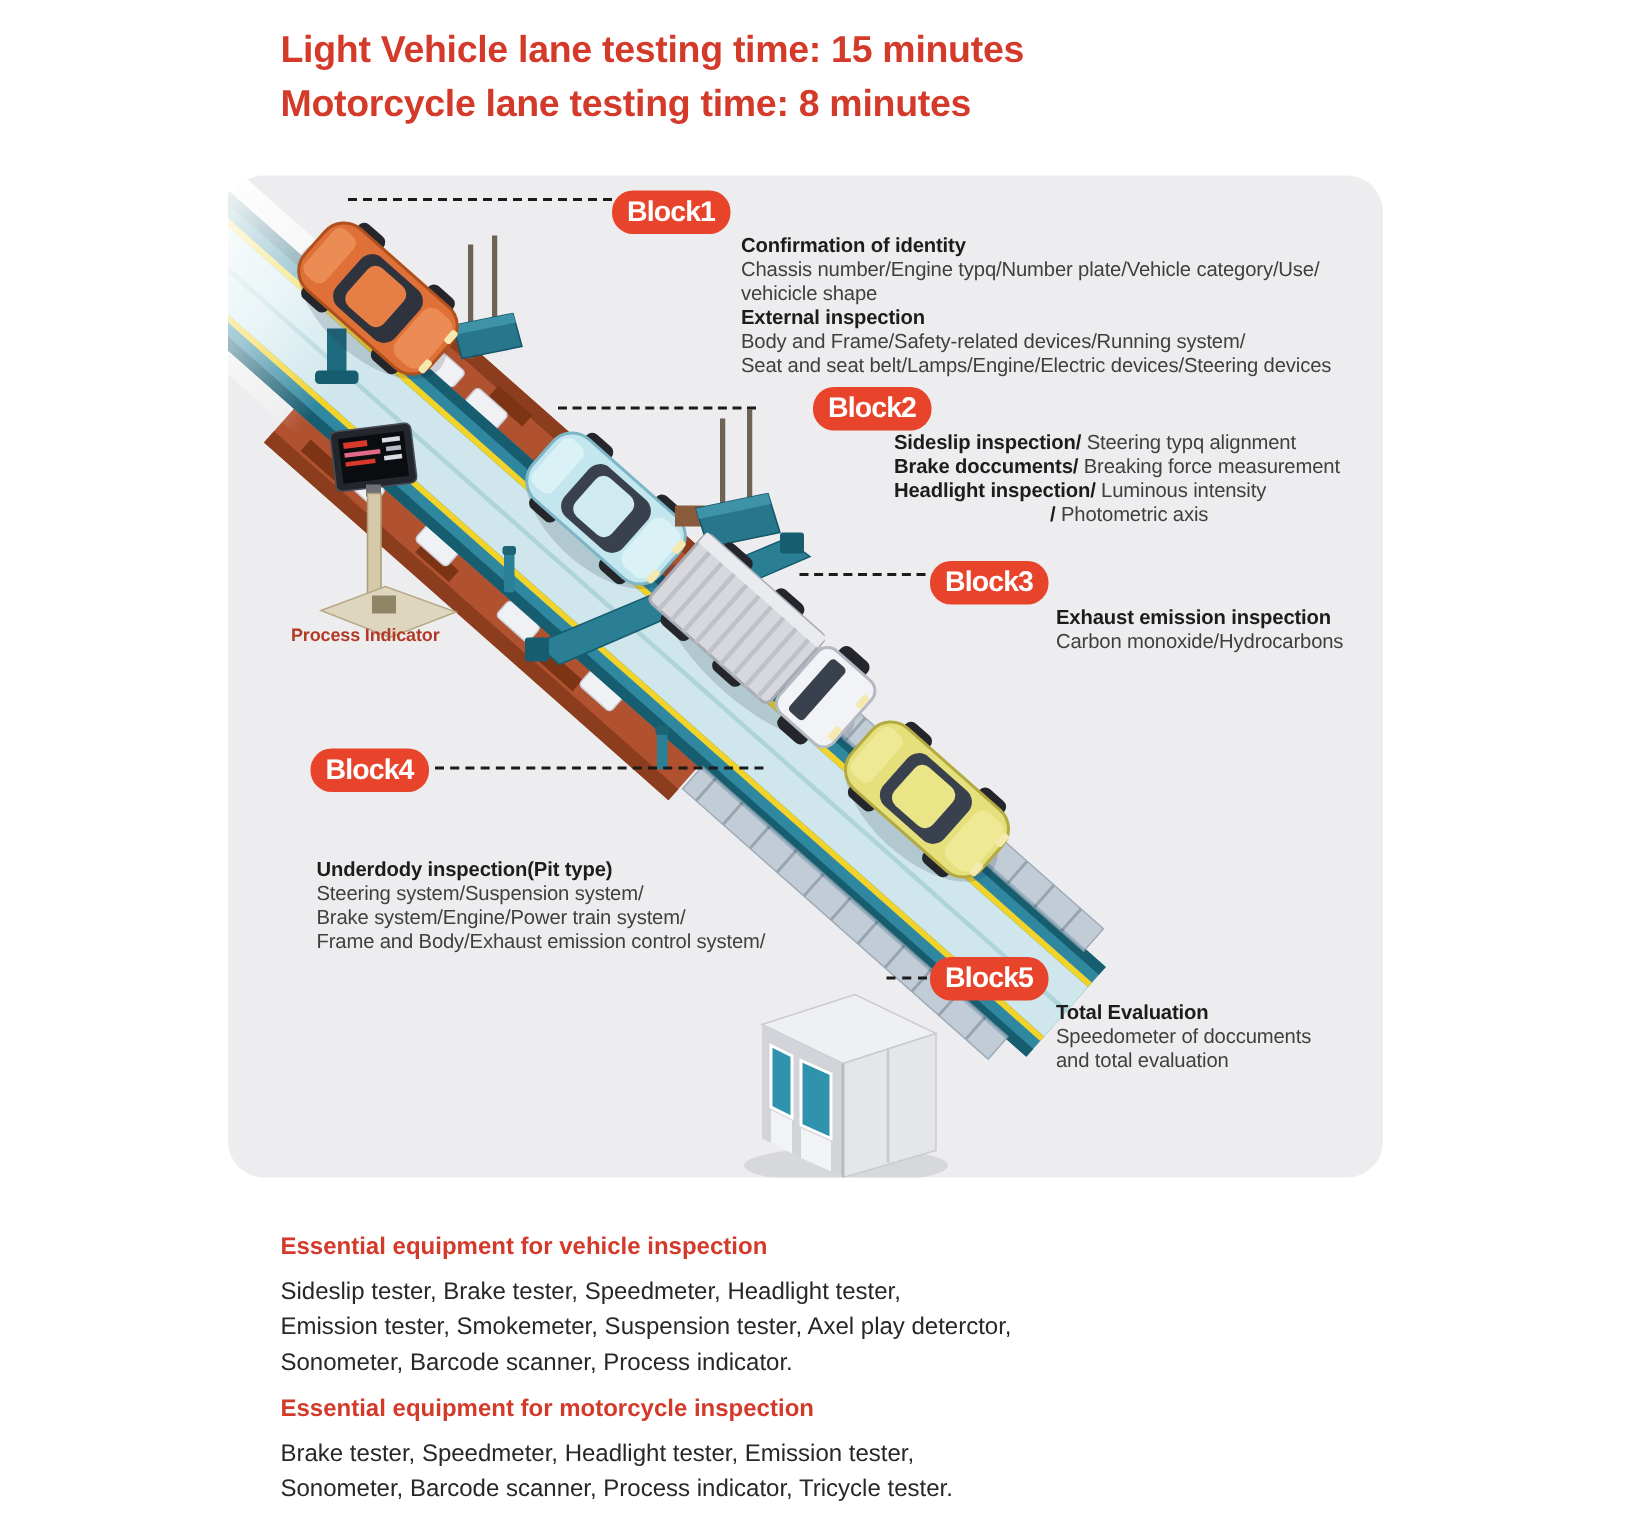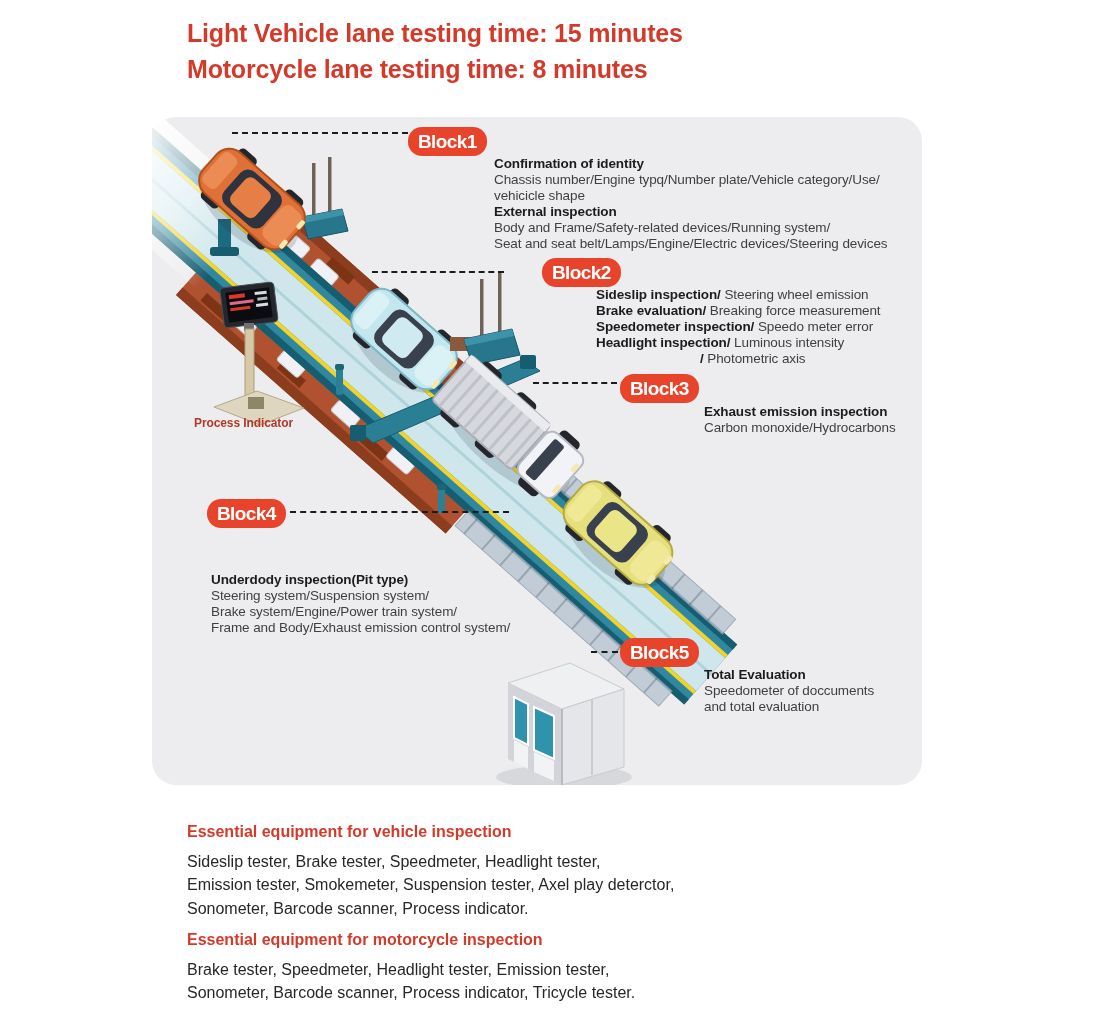--- a/index.html
+++ b/index.html
@@ -259,7 +259,7 @@
       <div class="desc-line"><span>Seat and seat belt/Lamps/Engine/Electric devices/Steering devices</span></div>
     </div>
   <div class="desc d2">
-      <div class="desc-line"><span class="b">Sideslip inspection/</span><span> Steering wheel emission</span></div>
+      <div class="desc-line"><span class="b">Sideslip inspection/</span><span> Steering typq alignment</span></div>
       <div class="desc-line"><span class="b">Brake evaluation/</span><span> Breaking force measurement</span></div>
       <div class="desc-line"><span class="b">Speedometer inspection/</span><span> Speedo meter error</span></div>
       <div class="desc-line"><span class="b">Headlight inspection/</span><span> Luminous intensity</span></div>

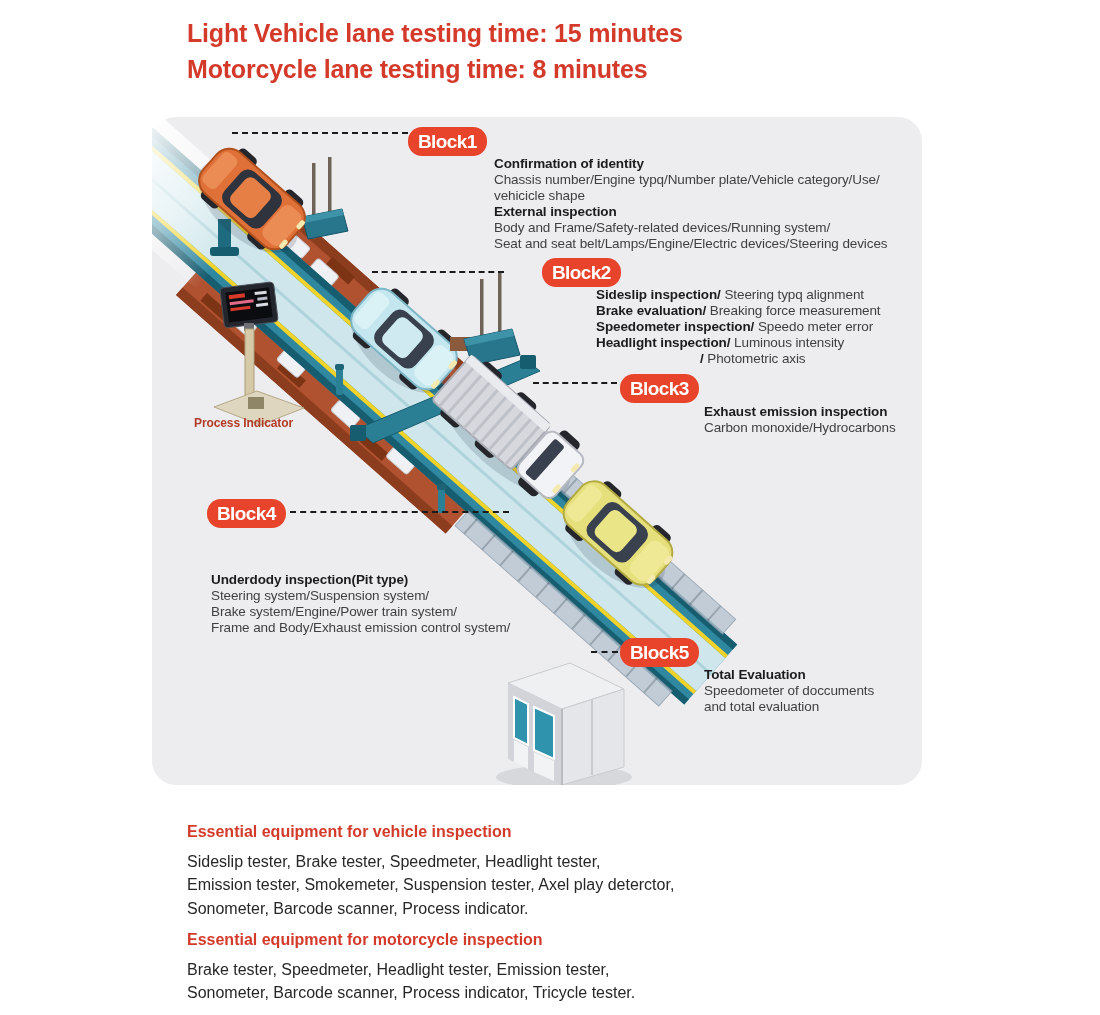--- a/index.html
+++ b/index.html
@@ -260,7 +260,7 @@
     </div>
   <div class="desc d2">
       <div class="desc-line"><span class="b">Sideslip inspection/</span><span> Steering typq alignment</span></div>
-      <div class="desc-line"><span class="b">Brake evaluation/</span><span> Breaking force measurement</span></div>
+      <div class="desc-line"><span class="b">Brake doccuments/</span><span> Breaking force measurement</span></div>
       <div class="desc-line"><span class="b">Speedometer inspection/</span><span> Speedo meter error</span></div>
       <div class="desc-line"><span class="b">Headlight inspection/</span><span> Luminous intensity</span></div>
       <div class="desc-line" style="padding-left: 104px;"><span class="b">/</span><span> Photometric axis</span></div>

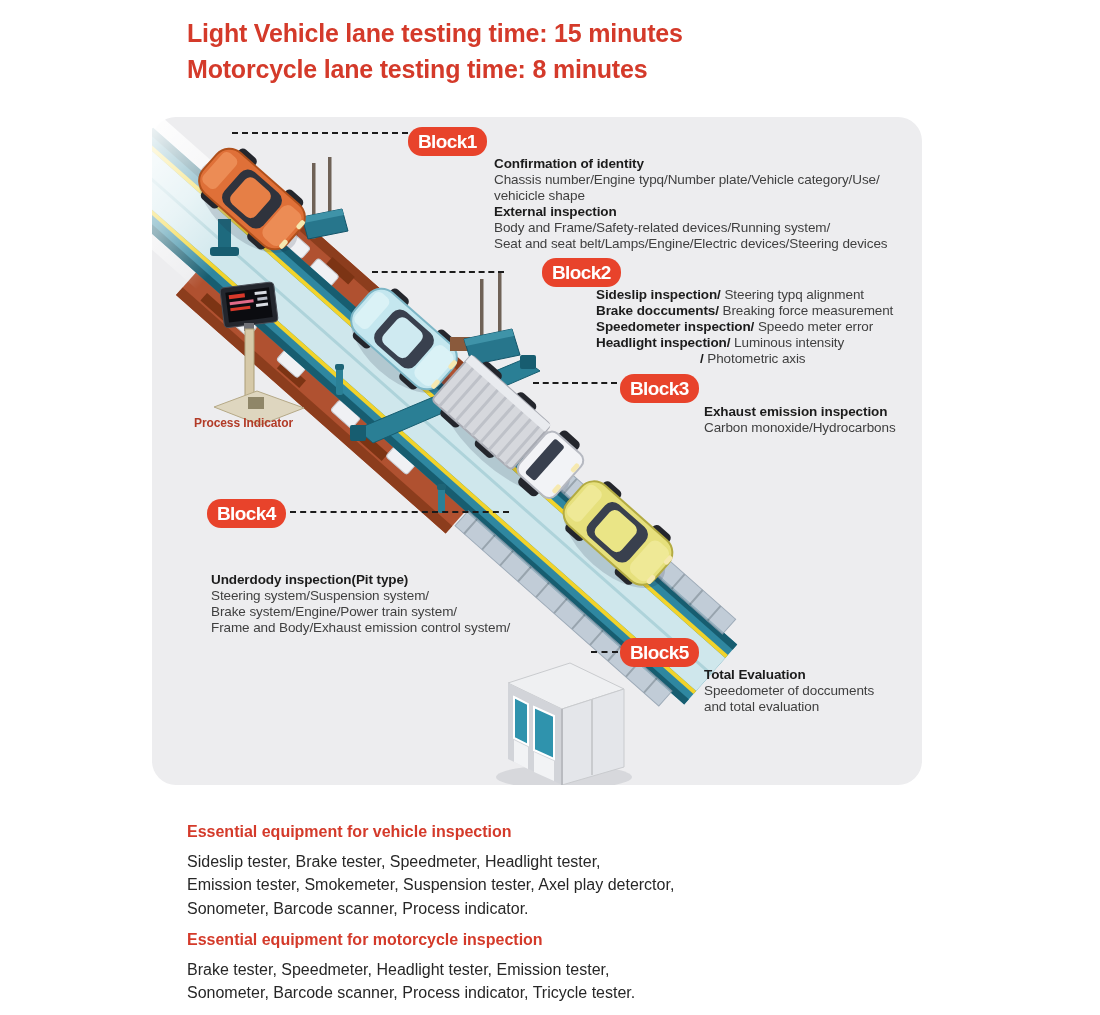--- a/index.html
+++ b/index.html
@@ -261,7 +261,6 @@
   <div class="desc d2">
       <div class="desc-line"><span class="b">Sideslip inspection/</span><span> Steering typq alignment</span></div>
       <div class="desc-line"><span class="b">Brake doccuments/</span><span> Breaking force measurement</span></div>
-      <div class="desc-line"><span class="b">Speedometer inspection/</span><span> Speedo meter error</span></div>
       <div class="desc-line"><span class="b">Headlight inspection/</span><span> Luminous intensity</span></div>
       <div class="desc-line" style="padding-left: 104px;"><span class="b">/</span><span> Photometric axis</span></div>
     </div>

